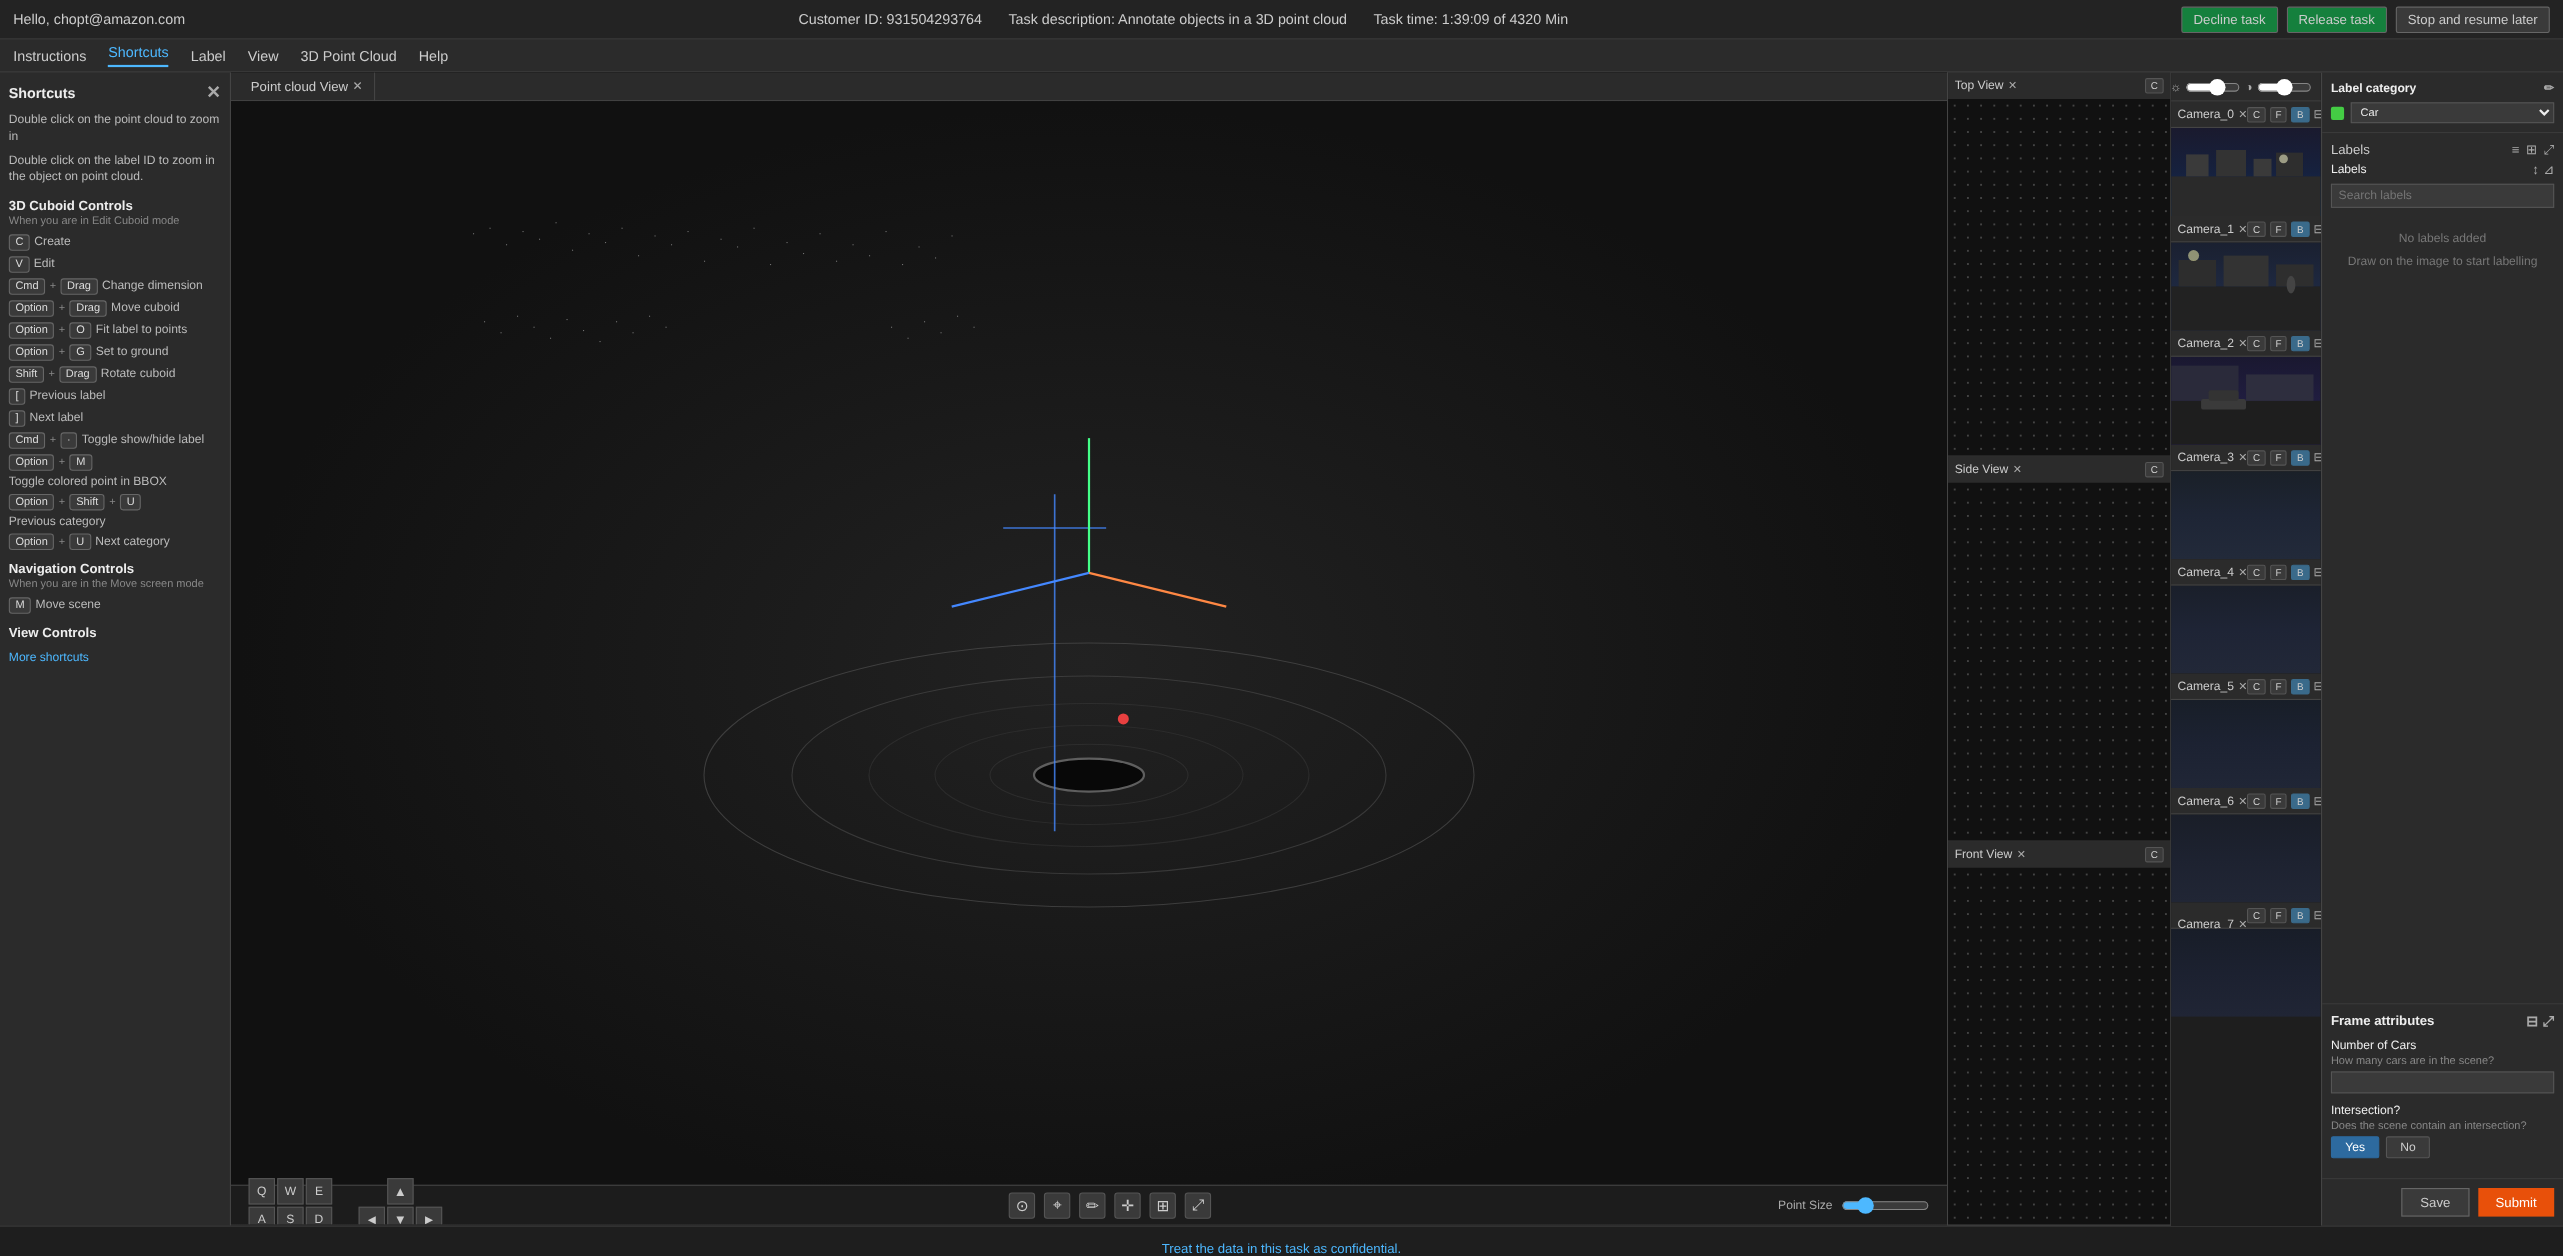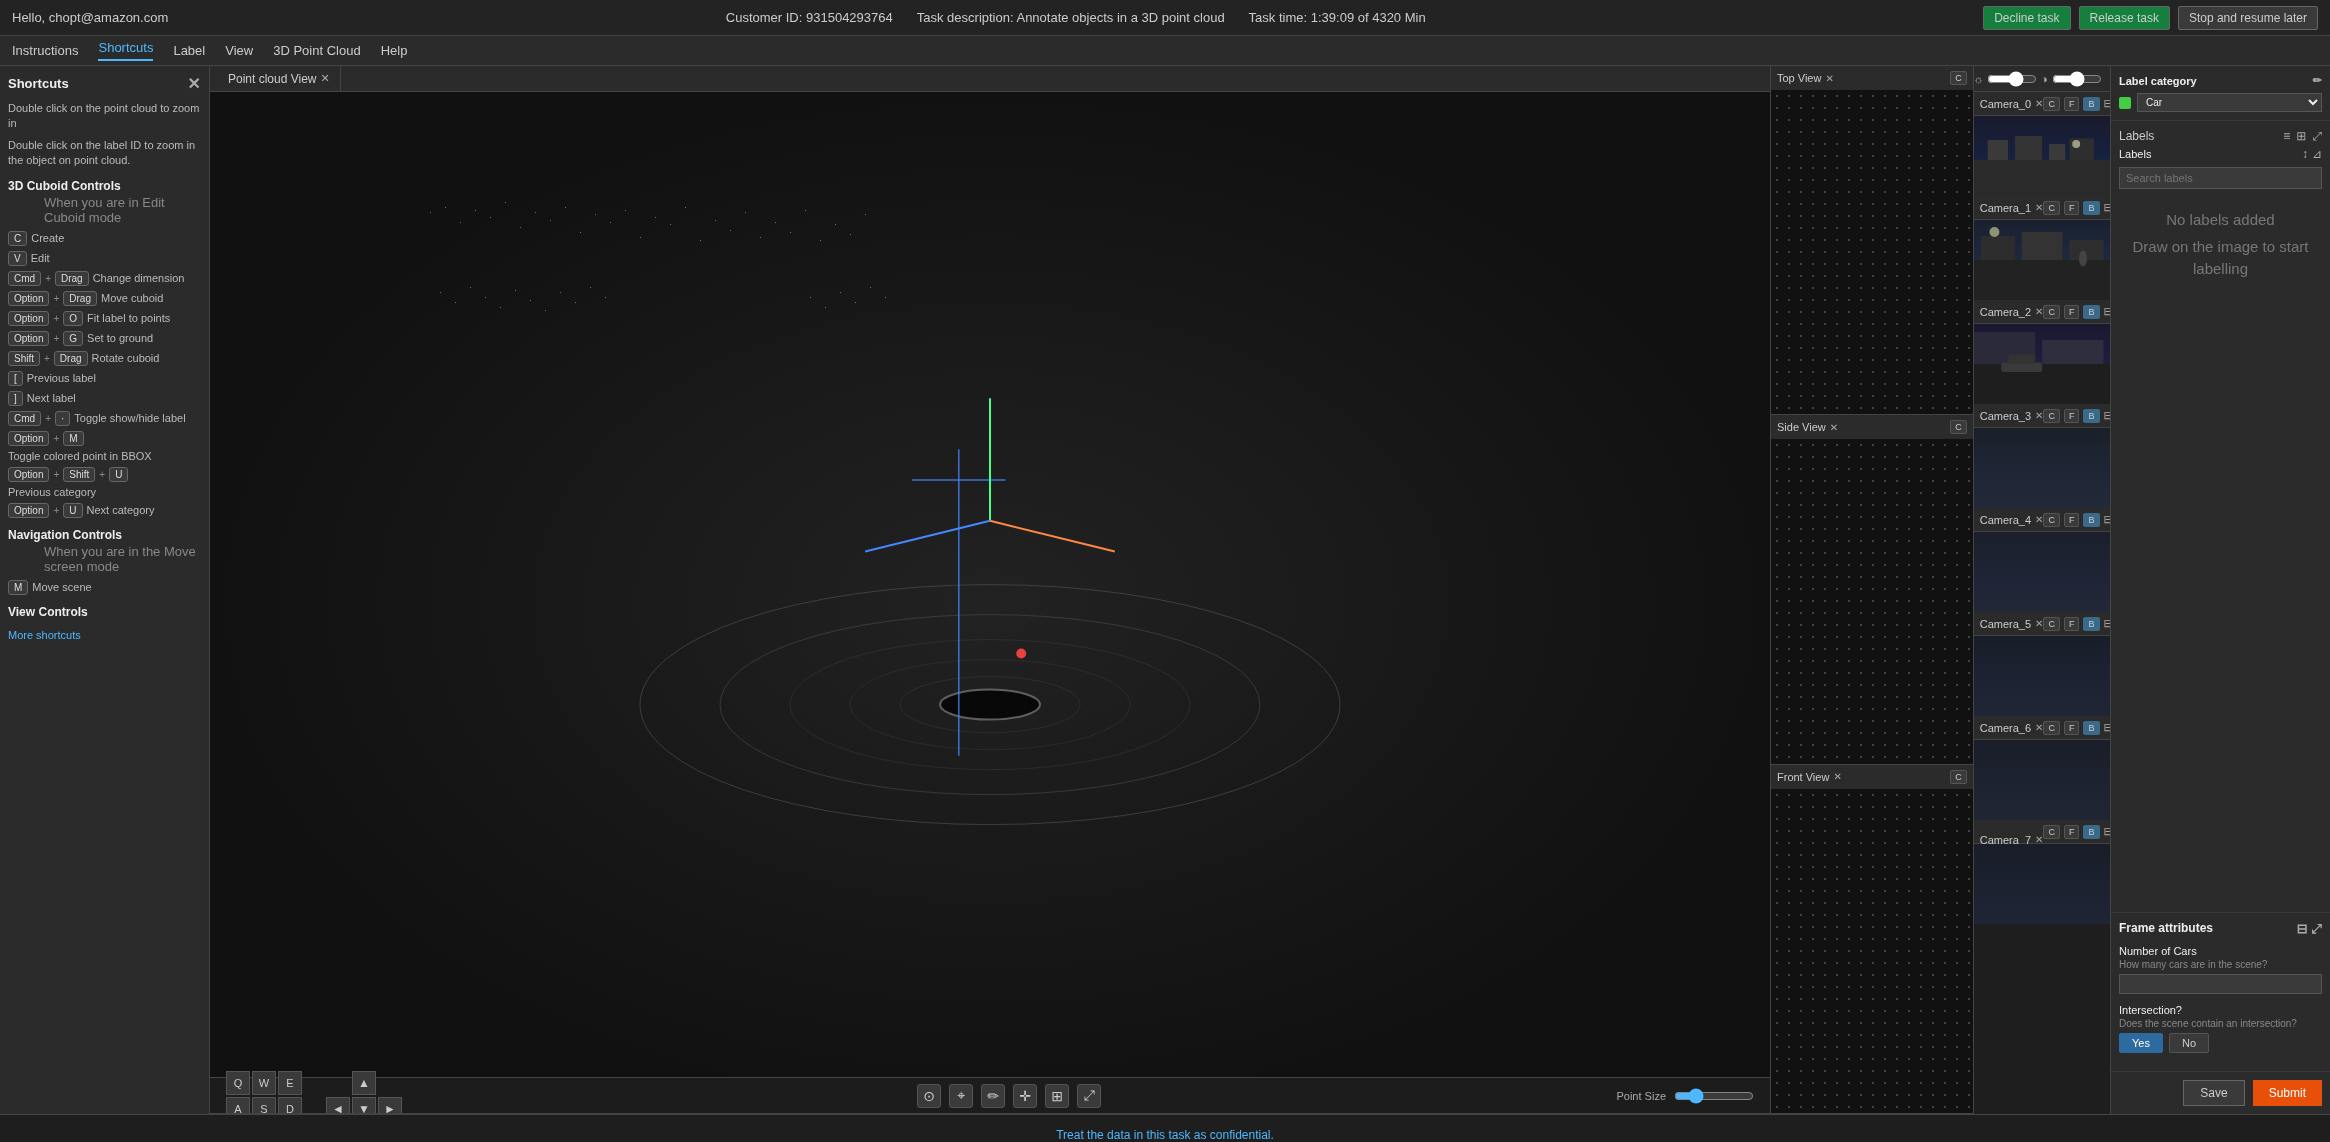--- a/index.html
+++ b/index.html
@@ -48,7 +48,7 @@
     .left-panel-header .close-btn { cursor: pointer; color: #aaa; font-size: 16px; }
     .shortcut-desc { color: #bbb; font-size: 11px; margin-bottom: 6px; line-height: 1.4; }
     .section-title { font-size: 12px; font-weight: bold; color: #eee; margin: 10px 0 2px; }
-    .section-sub { color: #888; font-size: 13px; margin-bottom: 6px; margin-left: 36px; }
+    .section-sub { color: #888; font-size: 10px; margin-bottom: 6px; }
     .shortcut-row {
       display: flex; align-items: center; gap: 4px; margin-bottom: 5px; flex-wrap: wrap;
     }

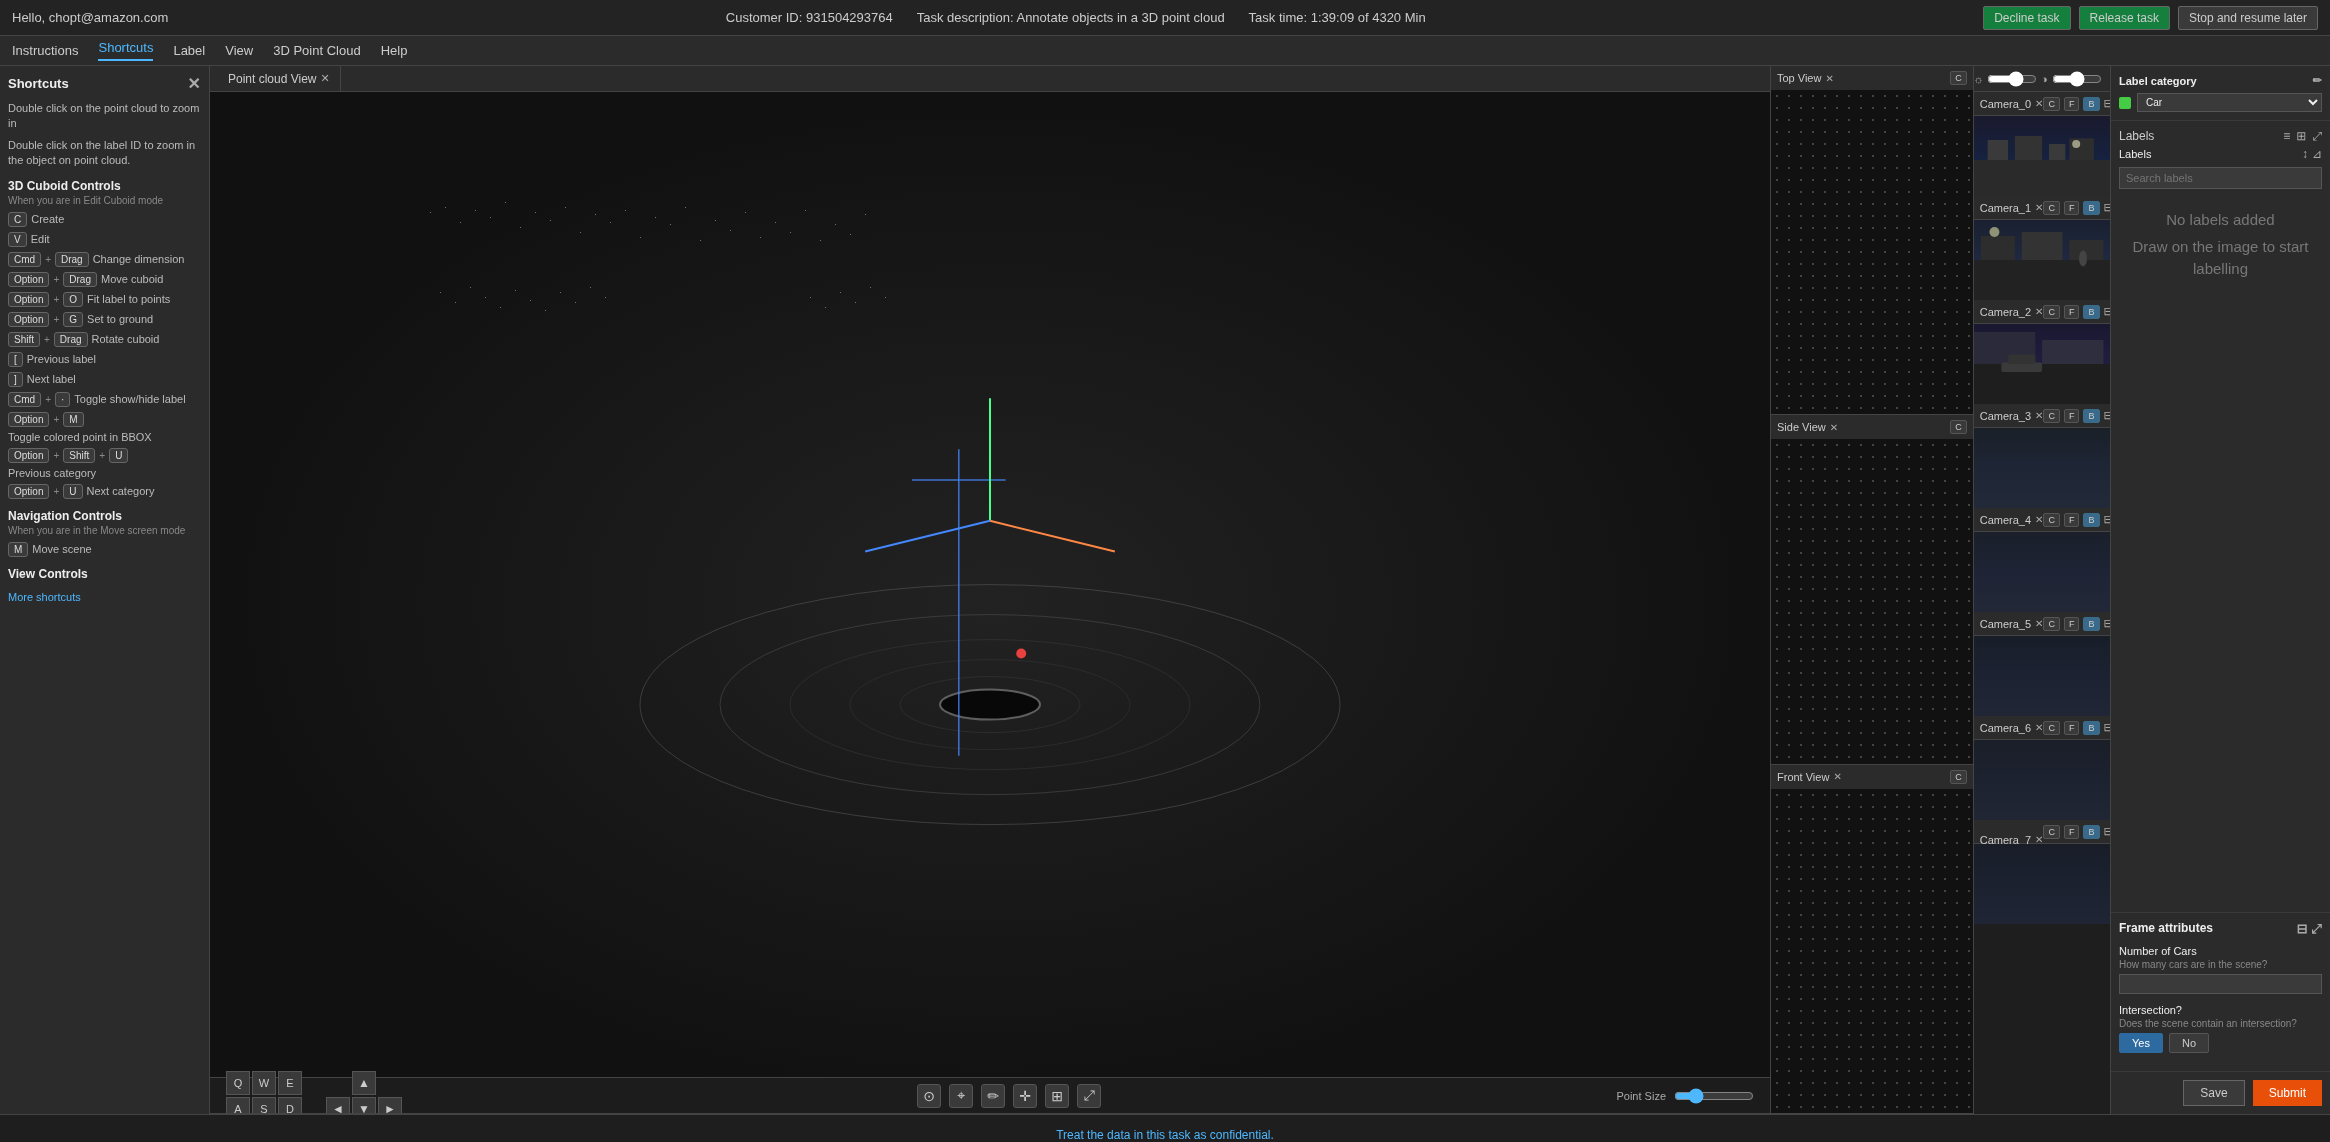--- a/index.html
+++ b/index.html
@@ -192,7 +192,7 @@
       width: 100%; background: #3a3a3a; border: 1px solid #555;
       color: #ccc; padding: 4px 6px; font-size: 11px;
     }
-    .no-labels-msg { text-align: center; color: #777; font-size: 15px; margin-top: 20px; line-height: 1.5; }
+    .no-labels-msg { text-align: center; color: #777; font-size: 11px; margin-top: 20px; line-height: 1.5; }
 
     
     .frame-attrs { padding: 8px; }

